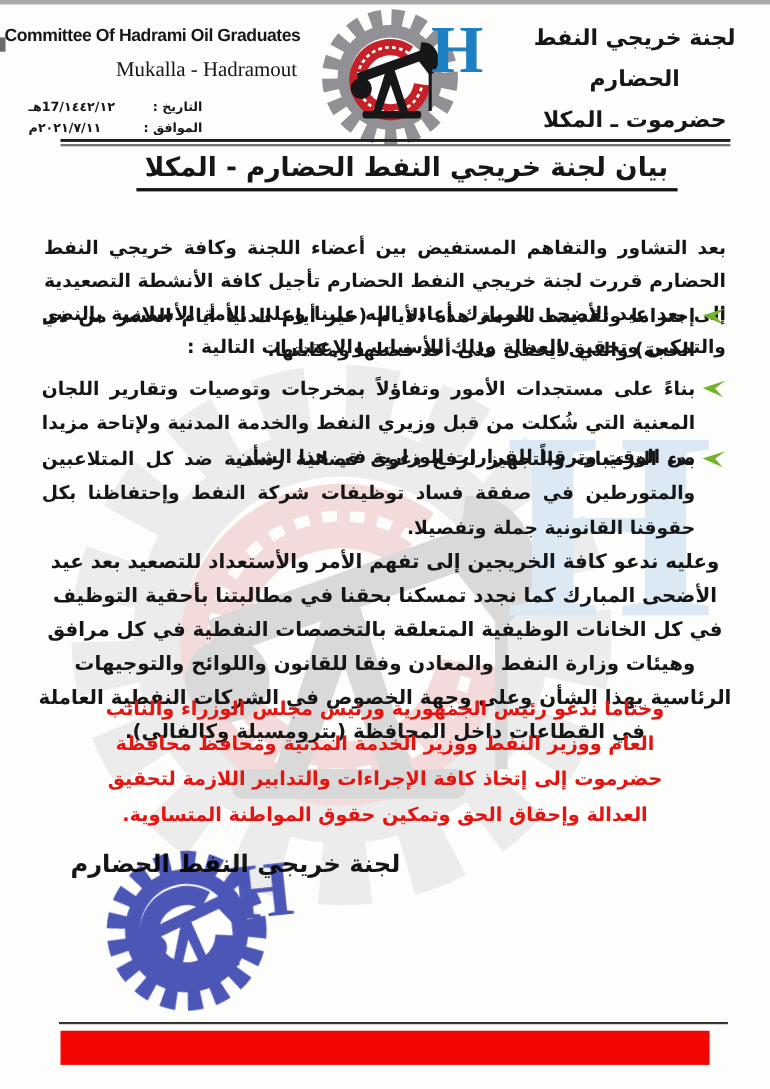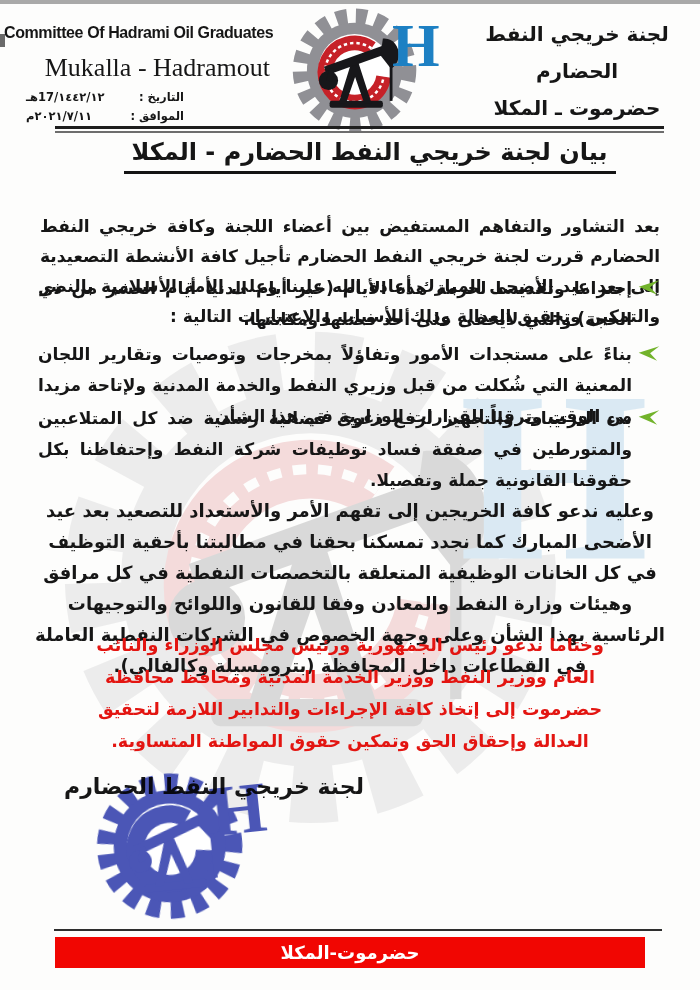--- a/index.html
+++ b/index.html
@@ -14,7 +14,7 @@
   
   .hdr-en{position:absolute;left:4px;top:24px;width:266px;text-align:right;direction:ltr;}
   .hdr-en .en1{font-family:"Liberation Sans",sans-serif;font-weight:bold;font-size:16px;letter-spacing:-0.4px;white-space:nowrap;}
-  .hdr-en .en2{font-family:"Liberation Serif",serif;font-size:26px;margin-top:11px;white-space:nowrap;}
+  .hdr-en .en2{font-family:"Liberation Serif",serif;font-size:19px;margin-top:11px;white-space:nowrap;}
   .hdr-ar{position:absolute;right:8px;top:16px;width:230px;text-align:center;font-weight:bold;font-size:20px;line-height:37px;direction:rtl;}
   .logo-slot svg{display:block;width:100%;height:auto;}
   .hdr-logo{position:absolute;left:282px;top:0px;width:170px;}

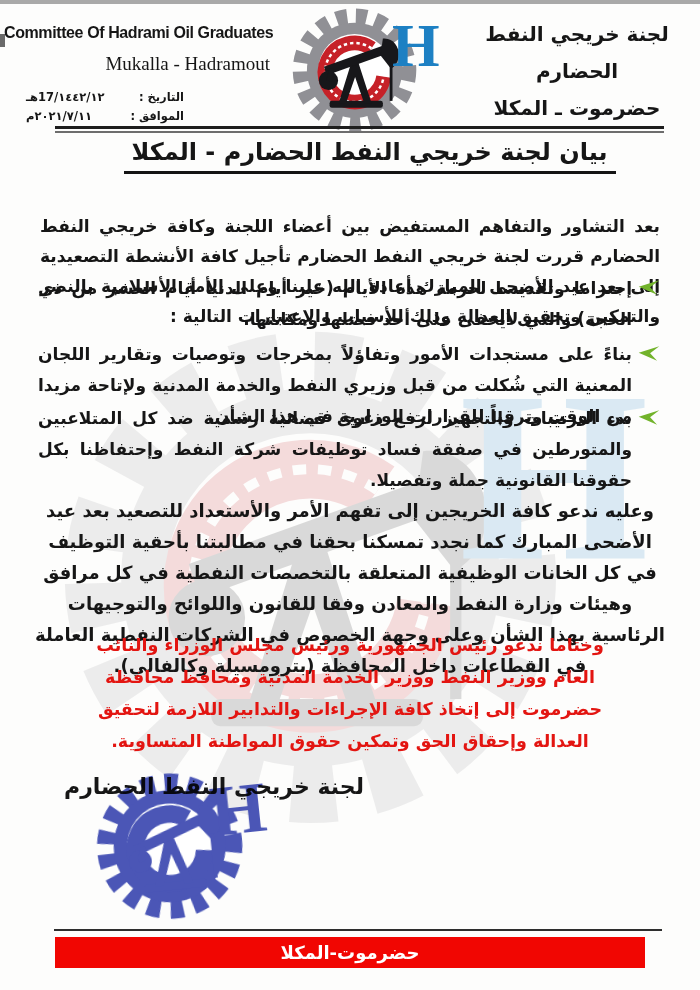--- a/index.html
+++ b/index.html
@@ -210,7 +210,6 @@
 
     <div class="footer-rule"></div>
     <div class="banner">
-      <span class="loc">حضرموت-المكلا</span>
     </div>
 
   </div>

